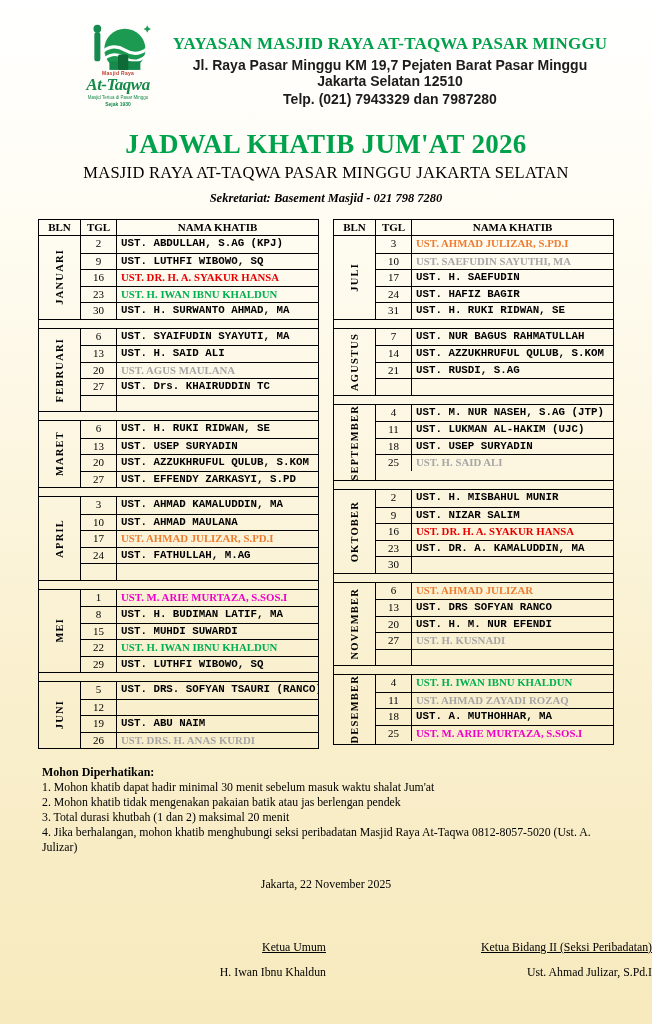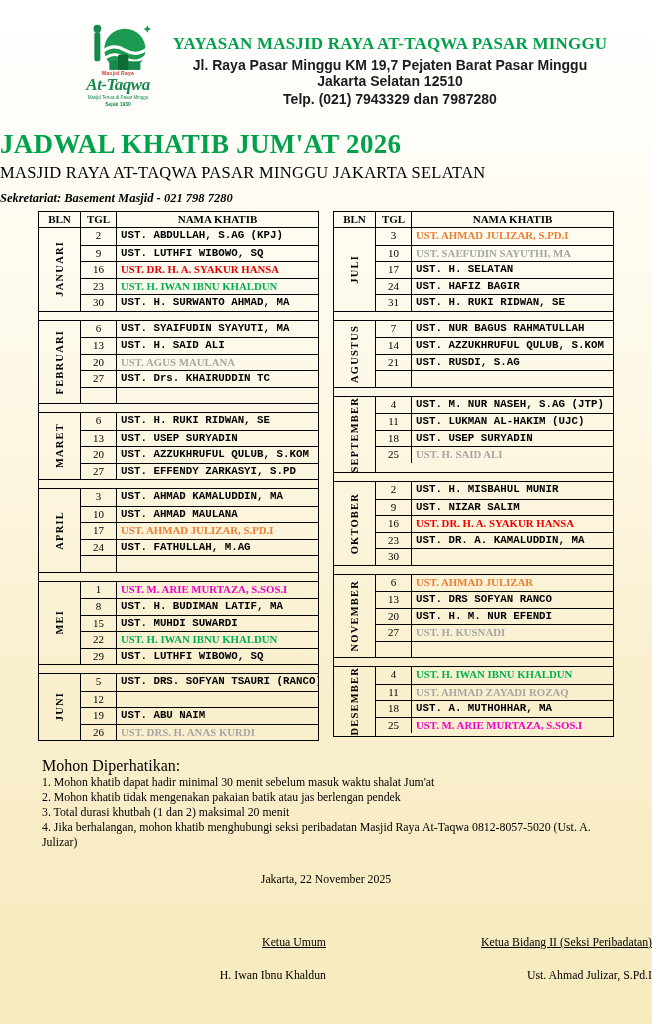--- a/index.html
+++ b/index.html
@@ -22,7 +22,7 @@
   .org-addr, .org-tel { font-family:"Liberation Sans",sans-serif; font-weight:bold; font-size:14px; color:#1c1c1c; margin-top:3px; }
   .org-tel { margin-top:2px; }
   
-  .title-block { margin-top:22px; }
+  .title-block { text-align:center; margin-top:22px; }
   .doc-title { color:#00a14b; font-weight:bold; font-size:27px; letter-spacing:.3px; }
   .doc-sub { font-size:16.5px; margin-top:3px; letter-spacing:.3px; }
   .doc-sec { font-style:italic; font-weight:bold; font-size:12.5px; margin-top:8px; }

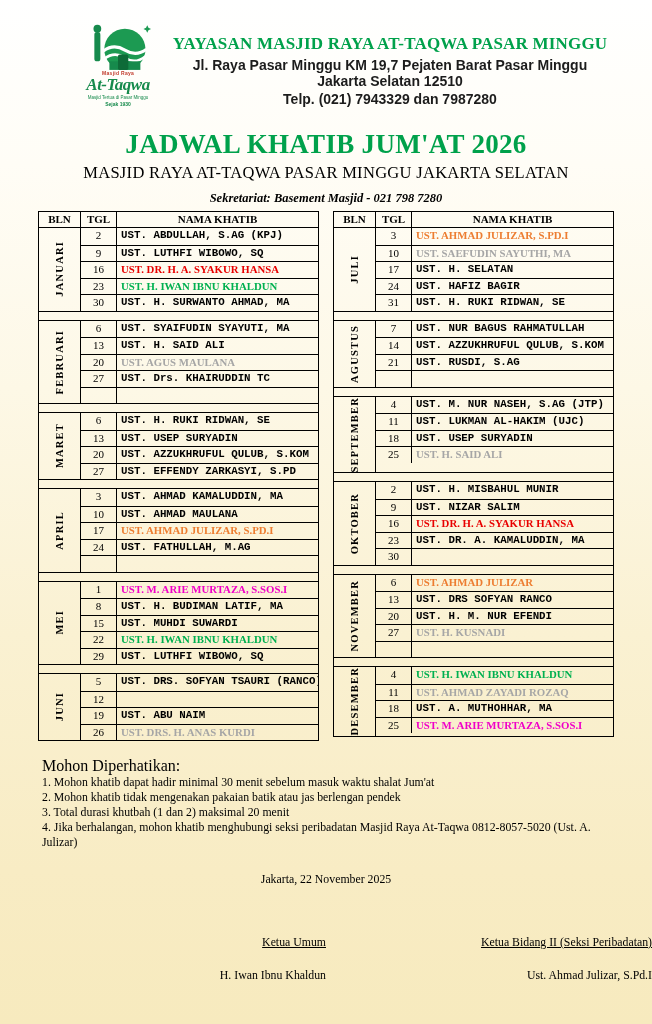--- a/index.html
+++ b/index.html
@@ -27,7 +27,7 @@
   .doc-sub { font-size:16.5px; margin-top:3px; letter-spacing:.3px; }
   .doc-sec { font-style:italic; font-weight:bold; font-size:12.5px; margin-top:8px; }
   
-  .sched { display:flex; gap:14px; margin:5px 38px 0 38px; }
+  .sched { display:flex; gap:14px; margin:13px 38px 0 38px; }
   .sched-col { flex:1; min-width:0; }
   .head-row { display:flex; border:1px solid #000; height:17px; align-items:center; font-weight:bold; font-size:11px; }
   .hcell { text-align:center; align-self:stretch; line-height:15px; }

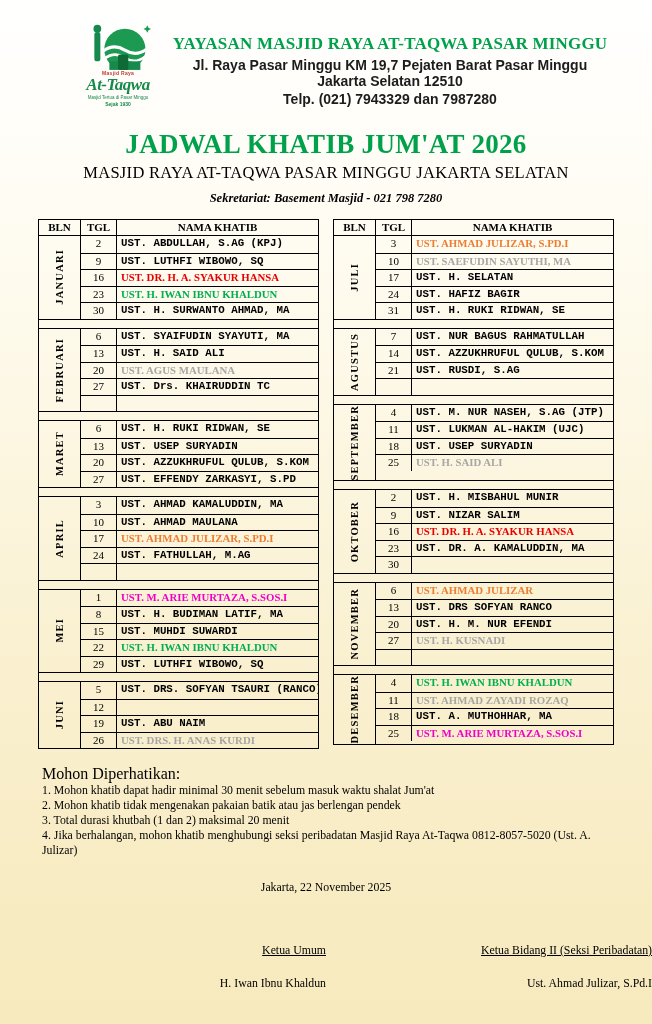--- a/index.html
+++ b/index.html
@@ -278,7 +278,7 @@
             </div>
             <div class="row">
               <div class="tgl">17</div>
-              <div class="nama c-black">UST. H. SELATAN</div>
+              <div class="nama c-black">UST. H. SAEFUDIN</div>
             </div>
             <div class="row">
               <div class="tgl">24</div>

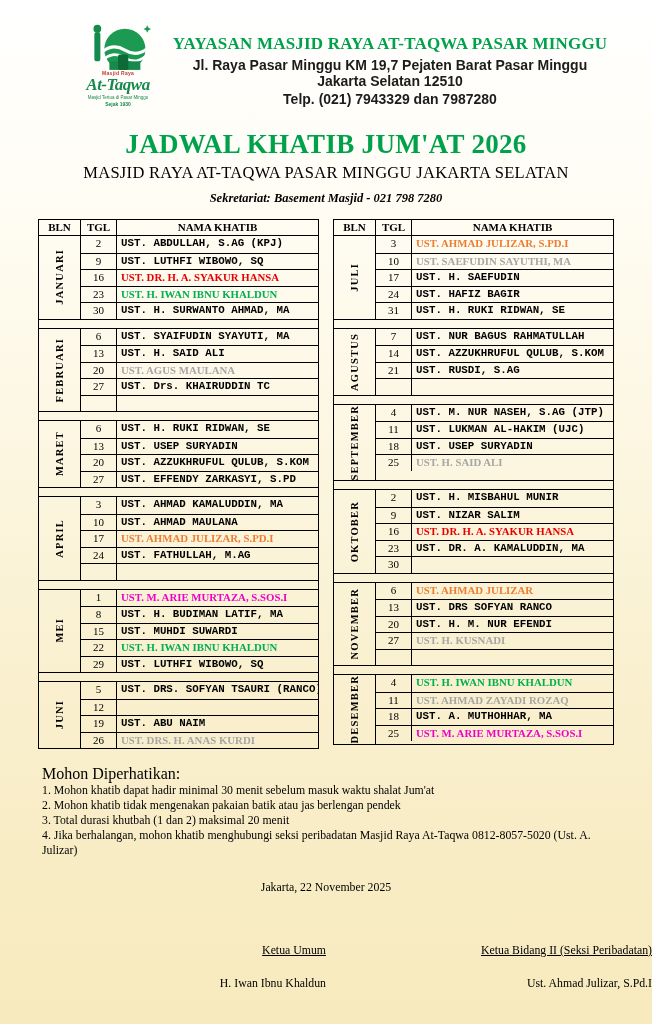--- a/index.html
+++ b/index.html
@@ -47,7 +47,7 @@
   .c-orange{color:#ed7d31;} .c-magenta{color:#f000c8;} .c-gray{color:#a6a6a6;}
   
   .notes { margin:16px 42px 0 42px; font-size:11.8px; }
-  .notes-h { font-weight:normal; font-size:16px; }
+  .notes-h { font-weight:bold; font-size:12px; }
   .note-item { }
   .dateline { text-align:center; margin-top:22px; font-size:11.8px; }
   

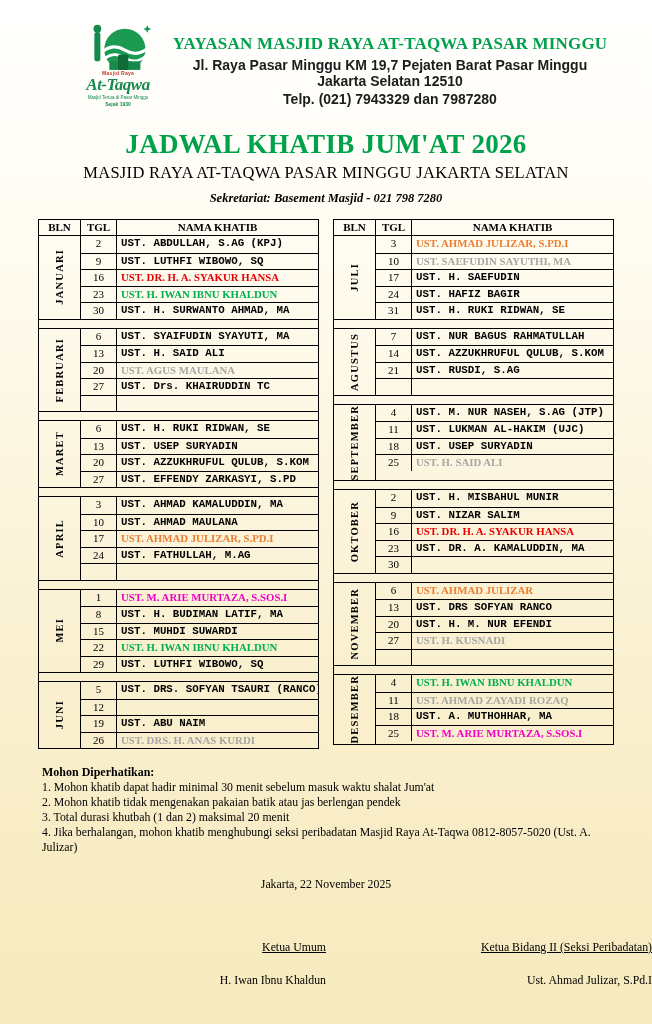--- a/index.html
+++ b/index.html
@@ -54,7 +54,7 @@
   .sigs { display:flex; margin-top:48px; }
   .sig { width:50%; text-align:right; font-size:11.8px; }
   .sig-title { text-decoration:underline; }
-  .sig-name { margin-top:18px;padding-left:48px; }
+  .sig-name { margin-top:10px;padding-left:48px; }
 </style>
 </head>
 <body>

